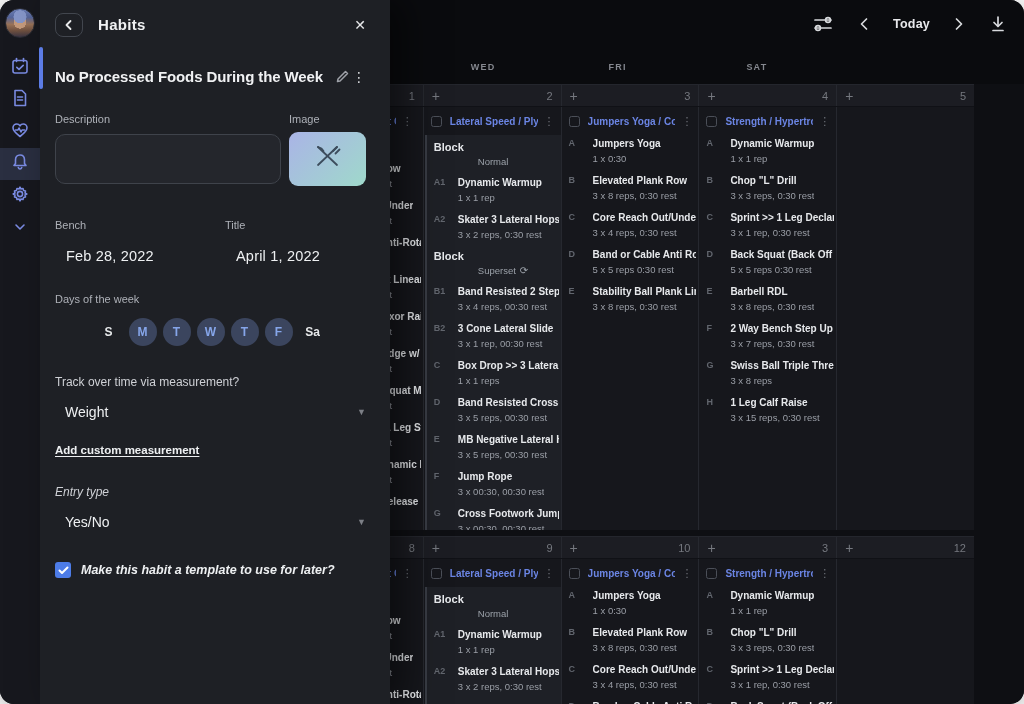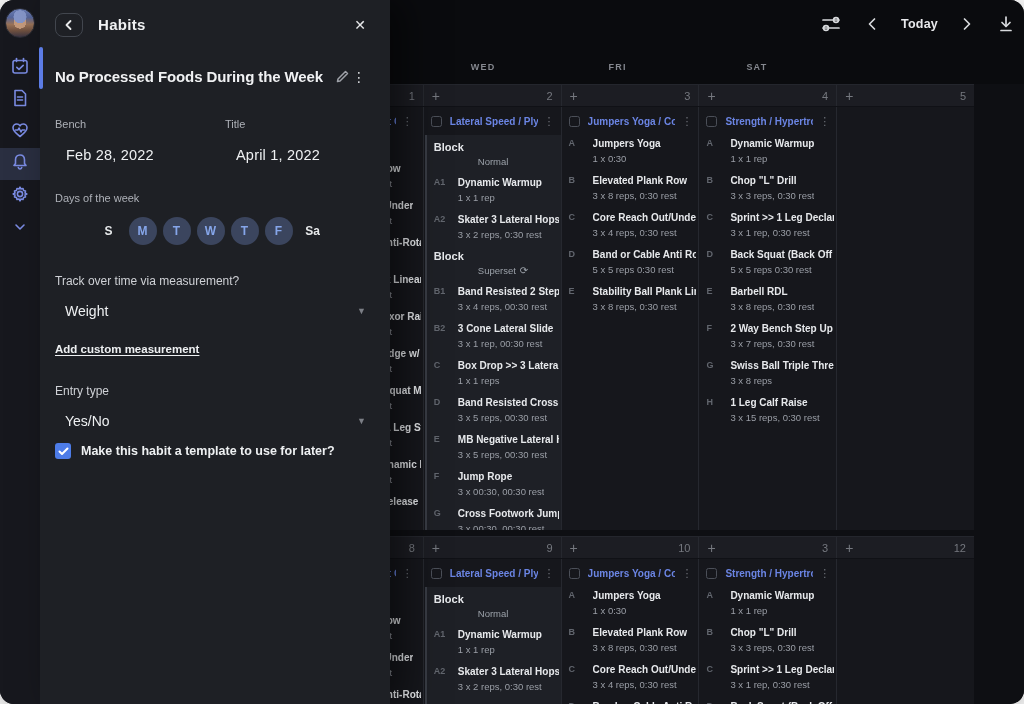--- a/index.html
+++ b/index.html
@@ -21,7 +21,7 @@
 
   
   .main-header{position:absolute;left:40px;right:0;top:0;height:84px;background:#0a0b0e;}
-  .topbar-icons{position:absolute;top:10px;right:8px;display:flex;align-items:center;gap:22px;height:28px;}
+  .topbar-icons{position:absolute;top:10px;right:16px;display:flex;align-items:center;gap:22px;height:28px;}
   .tb-icon svg{stroke:#d8dadd;fill:none;stroke-width:1.7;stroke-linecap:round;stroke-linejoin:round;display:block;}
   .today-btn{color:#e8e9ec;font-size:12.5px;font-weight:700;letter-spacing:.2px;cursor:default;}
   .dow-row{position:absolute;left:285px;top:47px;width:689px;height:37px;display:grid;grid-template-columns:repeat(5,1fr);}

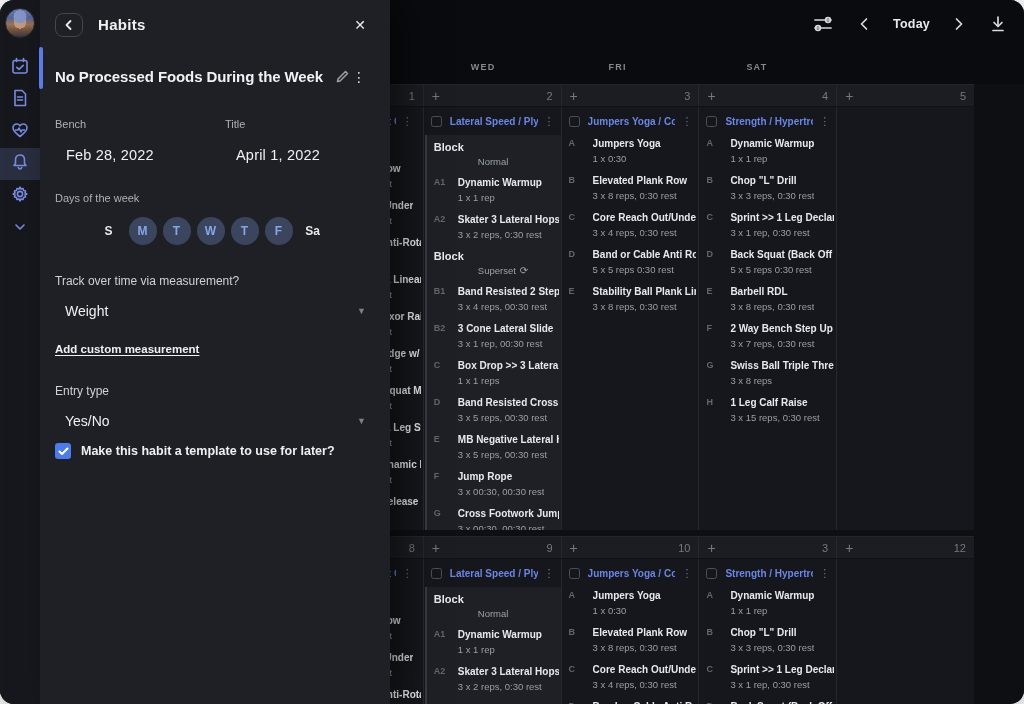--- a/index.html
+++ b/index.html
@@ -601,6 +601,25 @@
       <span class="habit-kebab">⋮</span>
     </div>
 
+    <div class="desc-img-row">
+      <div class="desc-col">
+        <div class="lbl">Description</div>
+        <div class="desc-box"></div>
+      </div>
+      <div class="img-col">
+        <div class="lbl">Image</div>
+        <div class="img-tile">
+          <span>
+            <svg width="34" height="30" viewBox="0 0 34 30">
+              <line x1="7" y1="5" x2="26" y2="23"></line>
+              <line x1="26" y1="5" x2="7" y2="23"></line>
+              <path d="M22 9 L26 5 M24.5 11.5 L28.5 7.5"></path>
+              <path d="M7 5 L10.5 6.5 L12.5 9"></path>
+            </svg>
+          </span>
+        </div>
+      </div>
+    </div>
 
     <div class="dates-row">
       <div class="dates-col1">

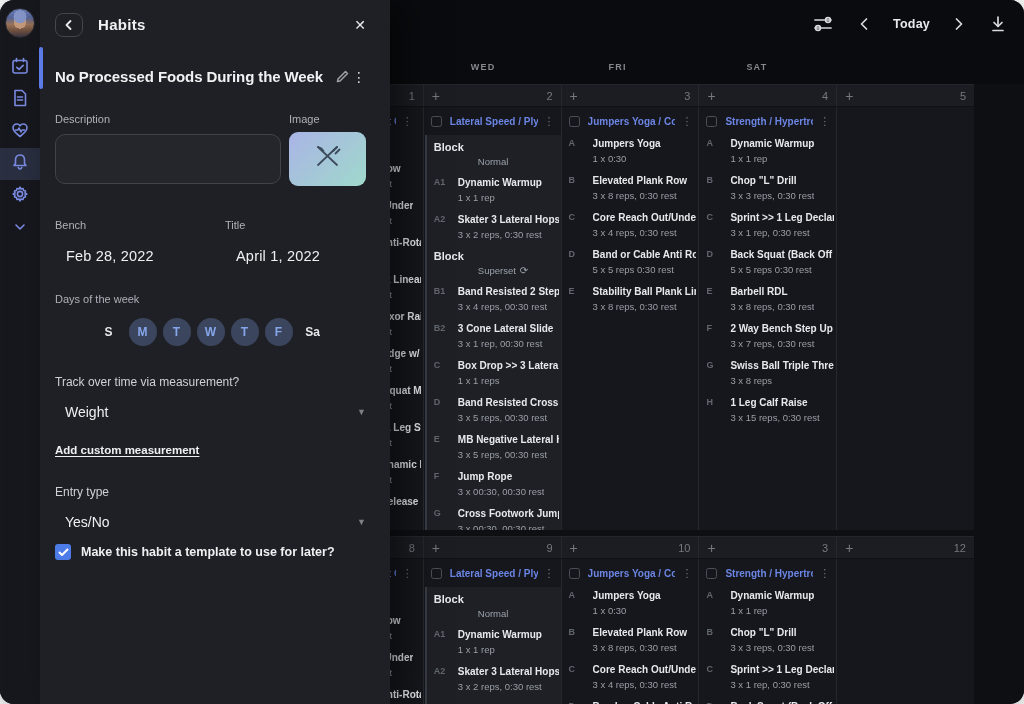--- a/index.html
+++ b/index.html
@@ -91,7 +91,7 @@
   .select-val{margin-left:10px;font-size:14px;color:#eef0f2;}
   .caret{margin-left:auto;color:#7c7f86;font-size:9px;}
   .add-custom{display:inline-block;margin-top:24px;font-size:11.5px;font-weight:700;color:#eef0f2;text-decoration:underline;text-underline-offset:2px;}
-  .entry-lbl{margin-top:27px;font-size:12px;color:#cfd1d6;}
+  .entry-lbl{margin-top:27px;font-size:12px;color:#cfd1d6;font-style:italic;}
   .tmpl-row{margin-top:14px;display:flex;align-items:center;}
   .tmpl-cbx{width:16px;height:16px;border-radius:3px;background:#4d7ce8;display:flex;align-items:center;justify-content:center;flex:0 0 16px;}
   .tmpl-cbx svg{stroke:#fff;fill:none;stroke-width:2;stroke-linecap:round;stroke-linejoin:round;}

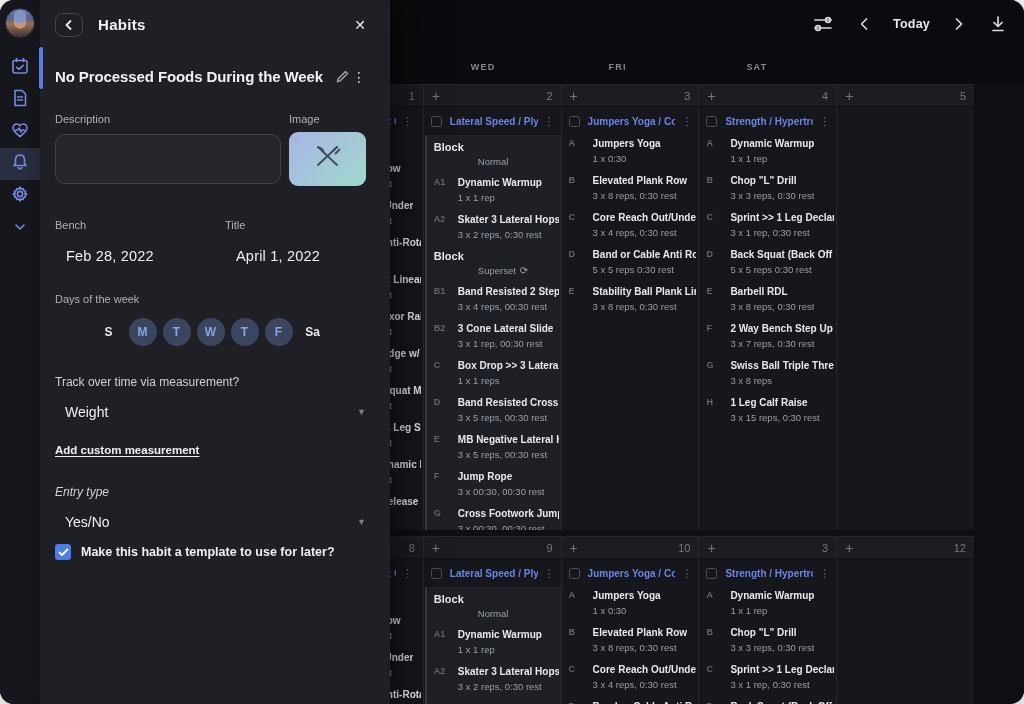--- a/index.html
+++ b/index.html
@@ -92,7 +92,7 @@
   .caret{margin-left:auto;color:#7c7f86;font-size:9px;}
   .add-custom{display:inline-block;margin-top:24px;font-size:11.5px;font-weight:700;color:#eef0f2;text-decoration:underline;text-underline-offset:2px;}
   .entry-lbl{margin-top:27px;font-size:12px;color:#cfd1d6;font-style:italic;}
-  .tmpl-row{margin-top:14px;display:flex;align-items:center;}
+  .tmpl-row{margin-top:32px;display:flex;align-items:center;font-style:italic;}
   .tmpl-cbx{width:16px;height:16px;border-radius:3px;background:#4d7ce8;display:flex;align-items:center;justify-content:center;flex:0 0 16px;}
   .tmpl-cbx svg{stroke:#fff;fill:none;stroke-width:2;stroke-linecap:round;stroke-linejoin:round;}
   .tmpl-lbl{margin-left:10px;font-size:12.5px;font-weight:700;color:#eef0f2;}

